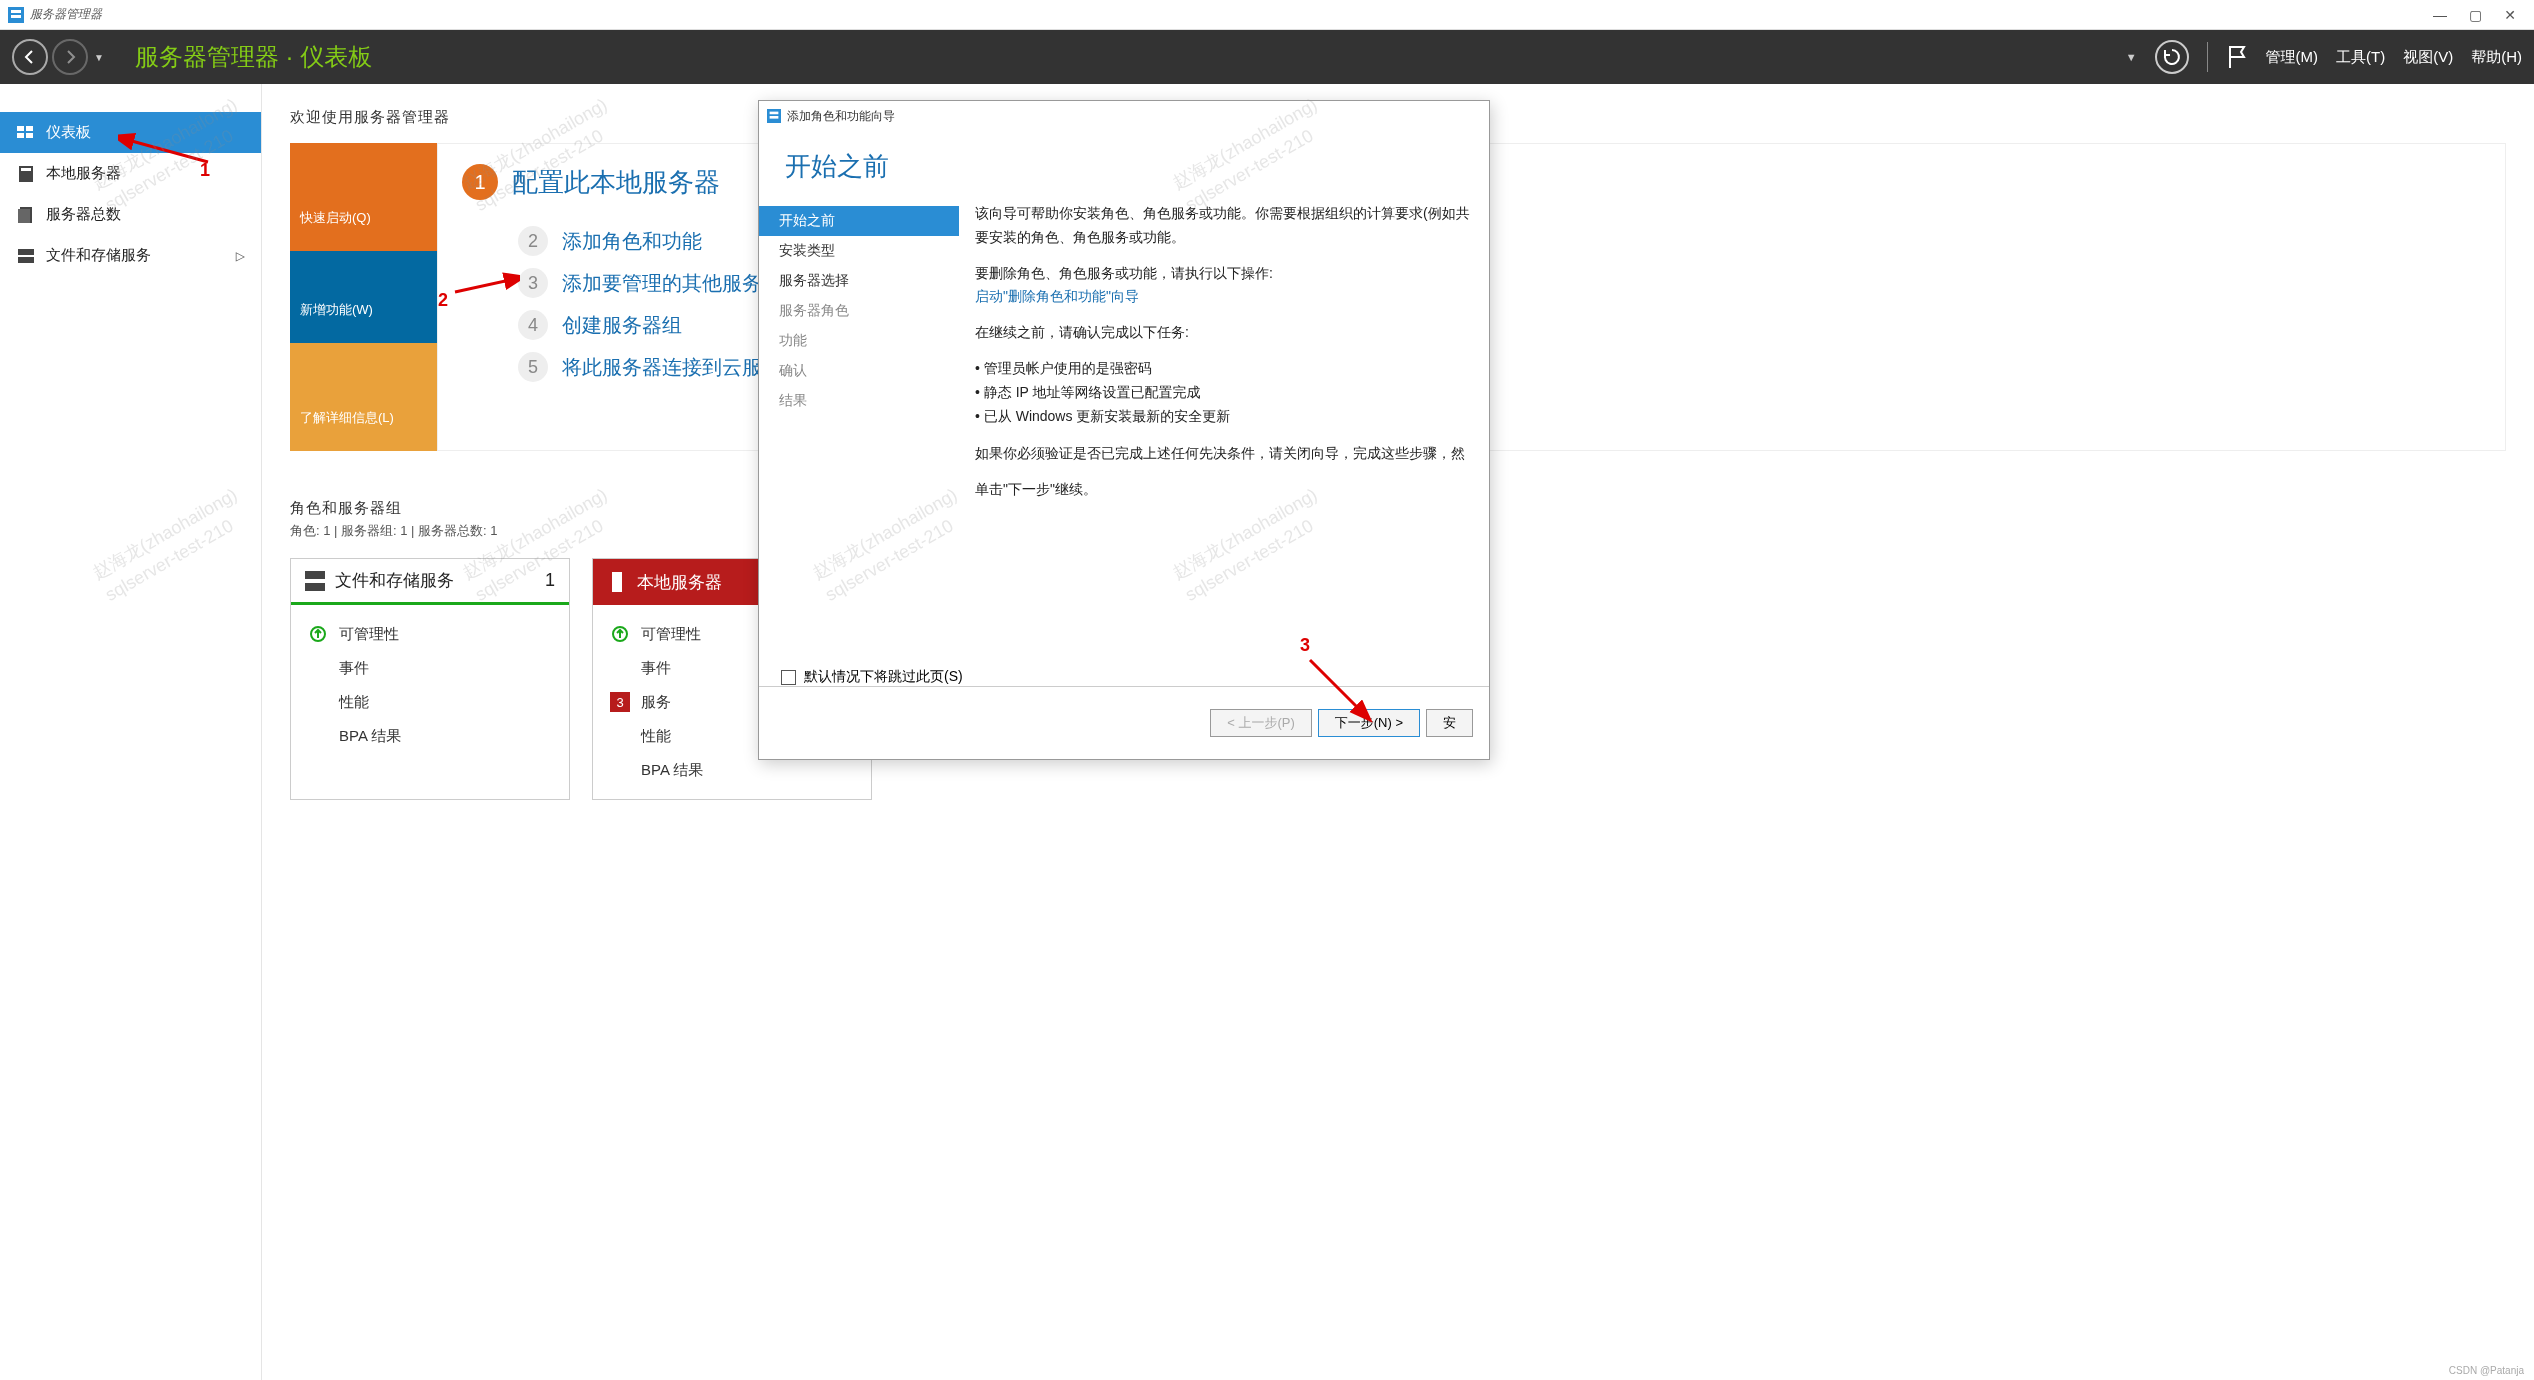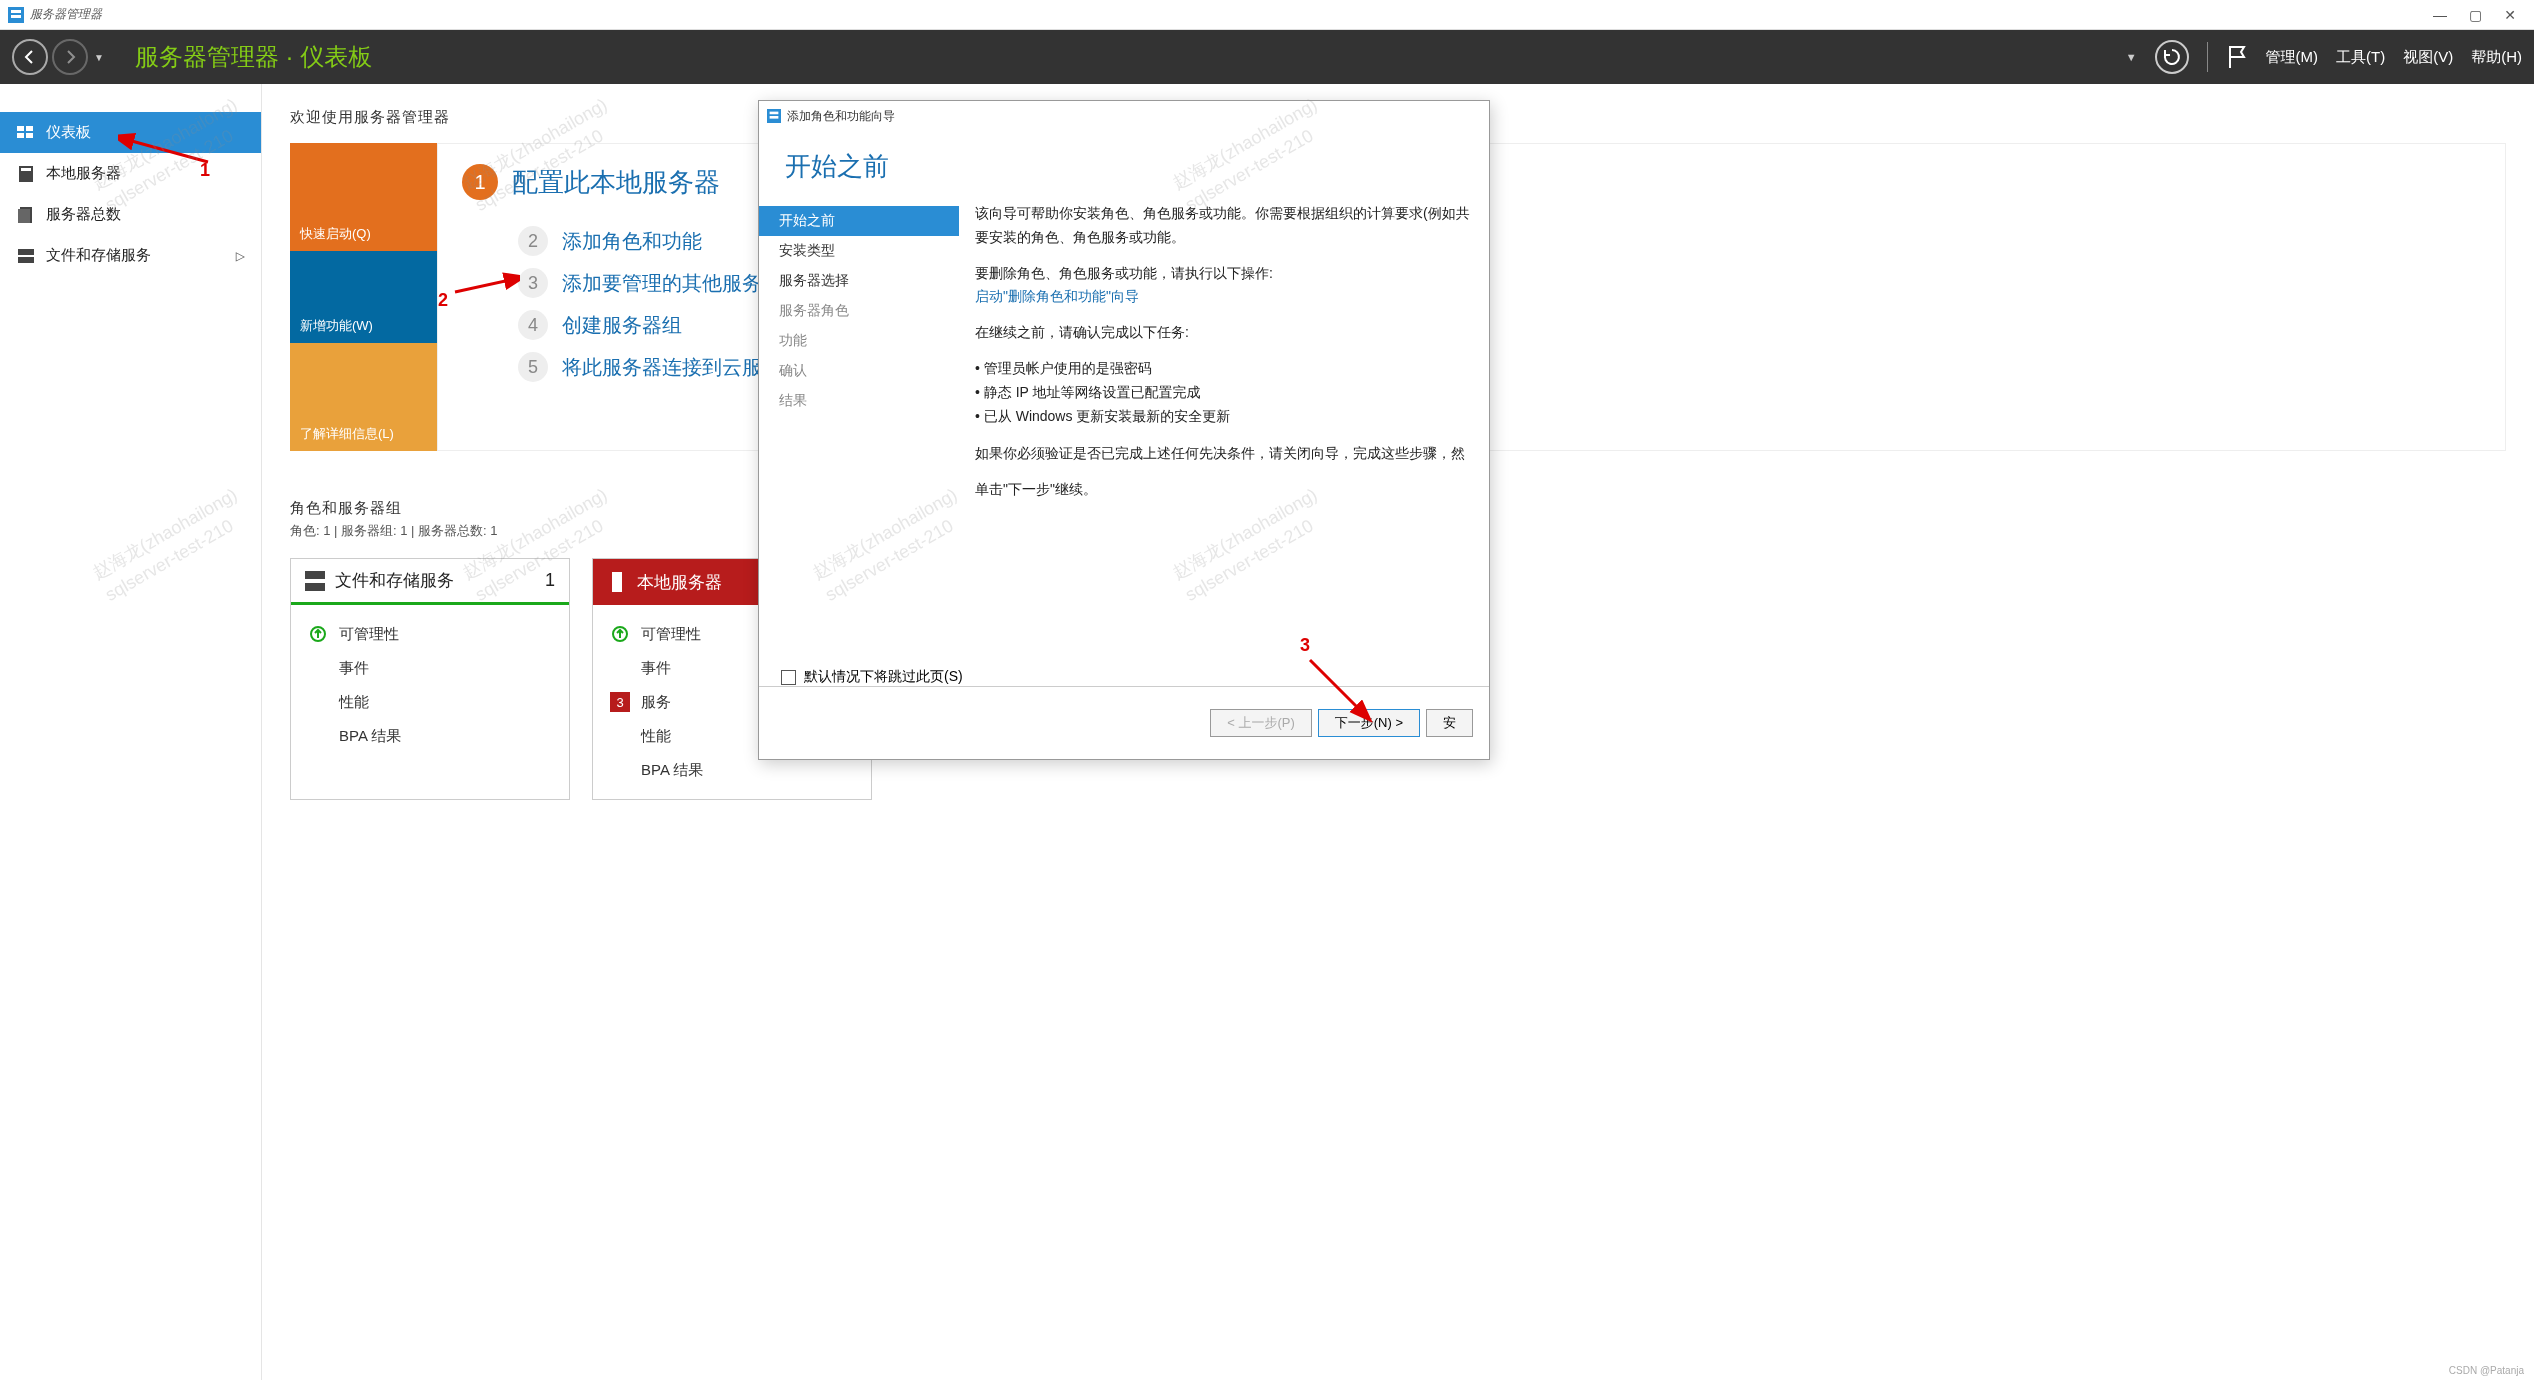--- a/index.html
+++ b/index.html
@@ -41,7 +41,7 @@
 
 .tile-row { display: flex; }
 .tile-left { width: 147px; display: flex; flex-direction: column; }
-.tile-box { color: #fff; font-size: 13px; padding: 0 10px 8px; display: flex; align-items: flex-end; }
+.tile-box { color: #fff; font-size: 13px; padding: 0 10px 24px; display: flex; align-items: flex-end; }
 .tile-orange { background: #e36f1e; height: 108px; }
 .tile-amber { background: #0369a1; height: 92px; }
 .tile-amber2 { background: #e9a13b; height: 108px; }

